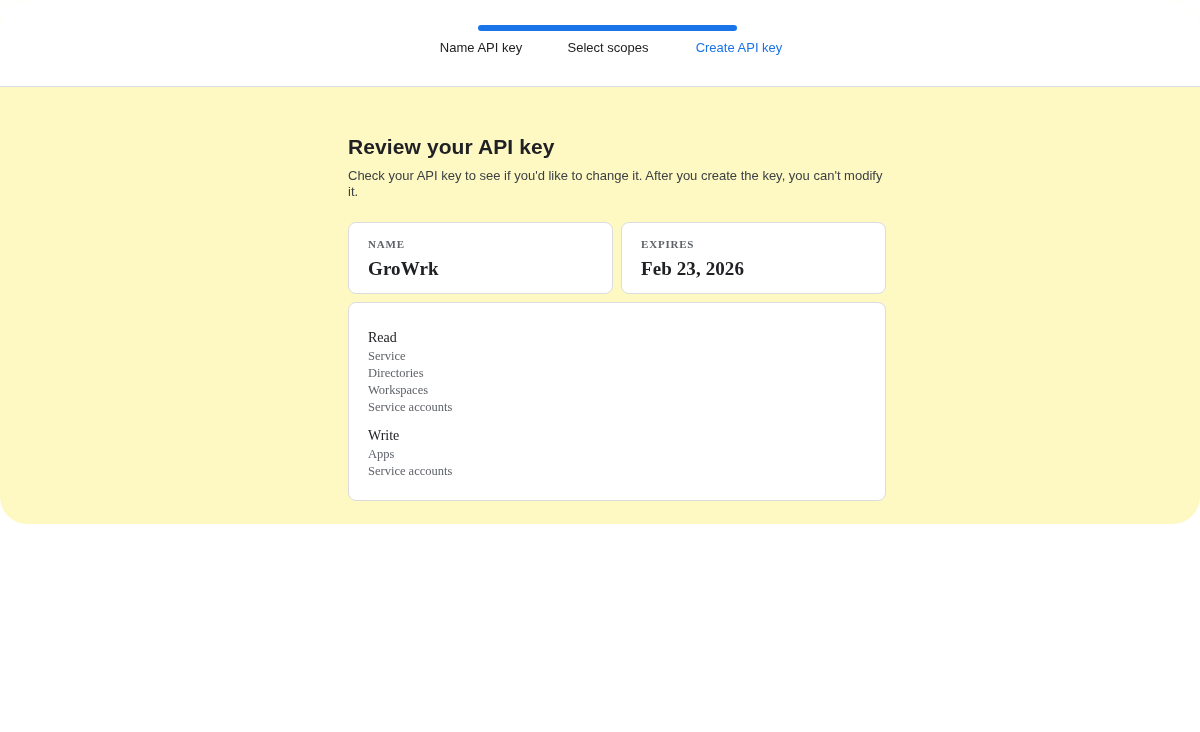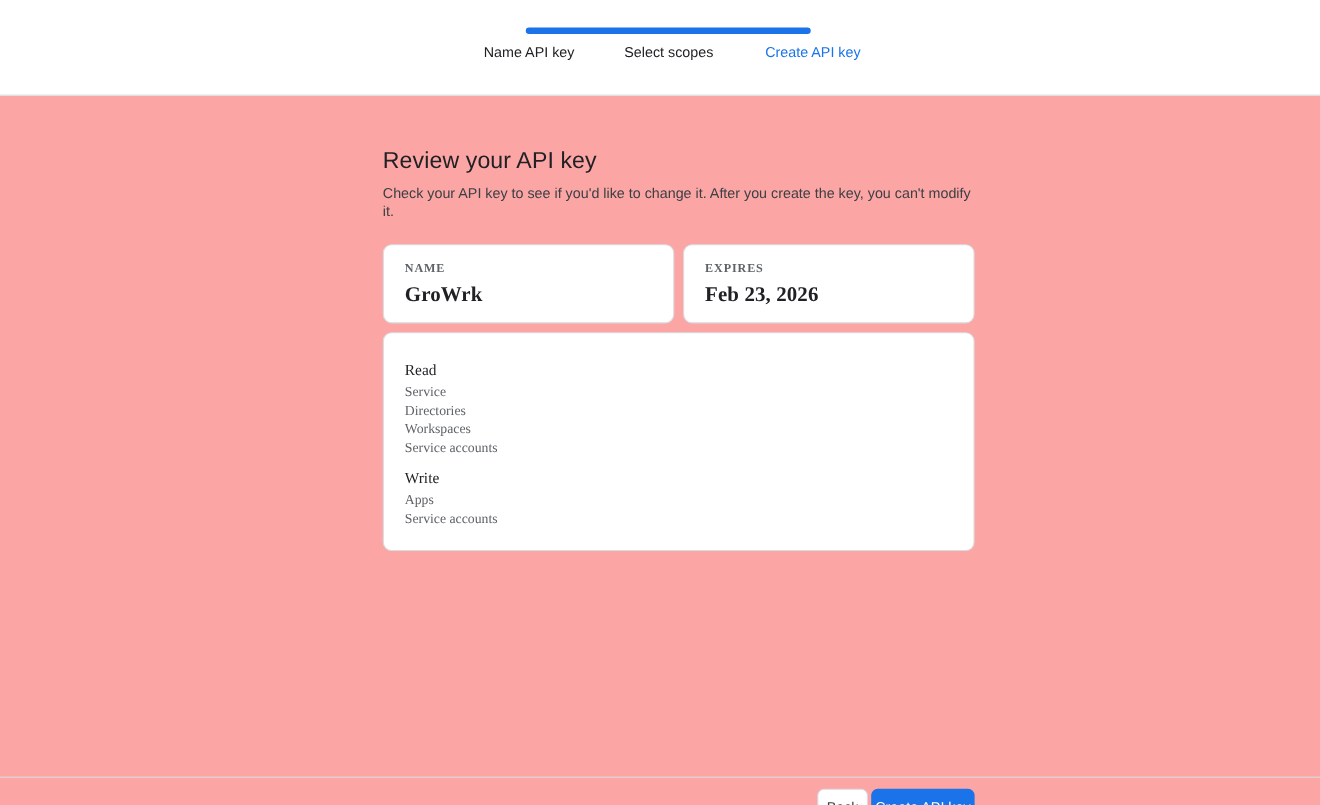--- a/index.html
+++ b/index.html
@@ -7,11 +7,12 @@
   .screen {
     position: relative;
     width: 1200px;
-    height: 732px;
-    background: #fca5a5;
+    height: 524px;
+    background: #fef9c3;
     overflow: hidden;
     font-family: "Liberation Sans", "DejaVu Sans", sans-serif;
     color: #202124;
+    border-radius: 27px;
   }
 
   

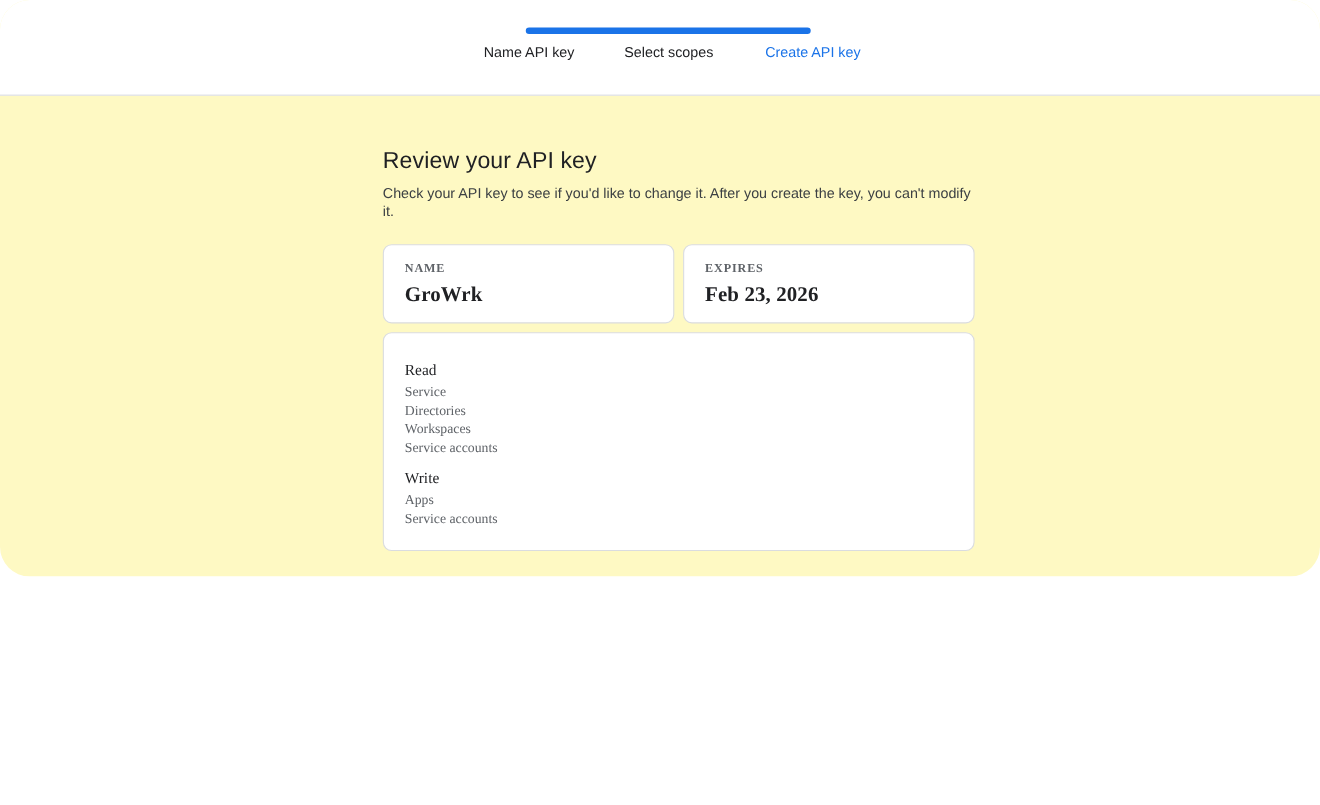--- a/index.html
+++ b/index.html
@@ -40,7 +40,7 @@
   
   .main { position: absolute; left: 348px; top: 135px; width: 538px; }
   .page-title {
-    margin: 0; font-size: 21px; line-height: 24px; font-weight: 400;
+    margin: 0; font-size: 21px; line-height: 24px; font-weight: 700;
     color: #202124; letter-spacing: 0.1px;
   }
   .page-subtitle {

